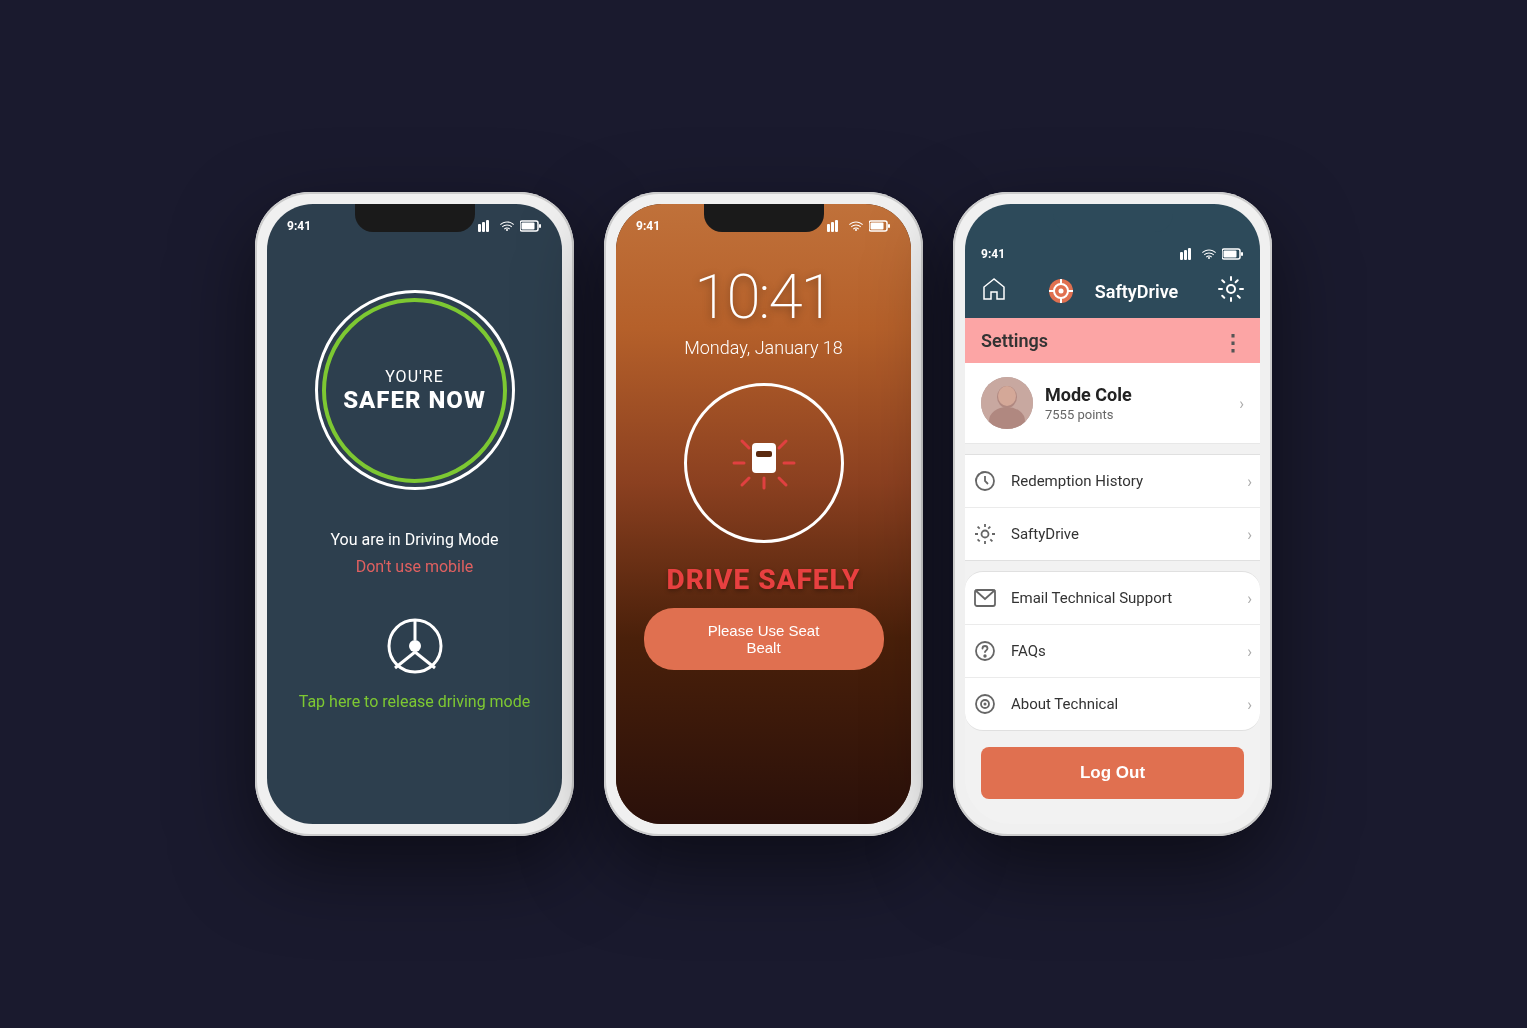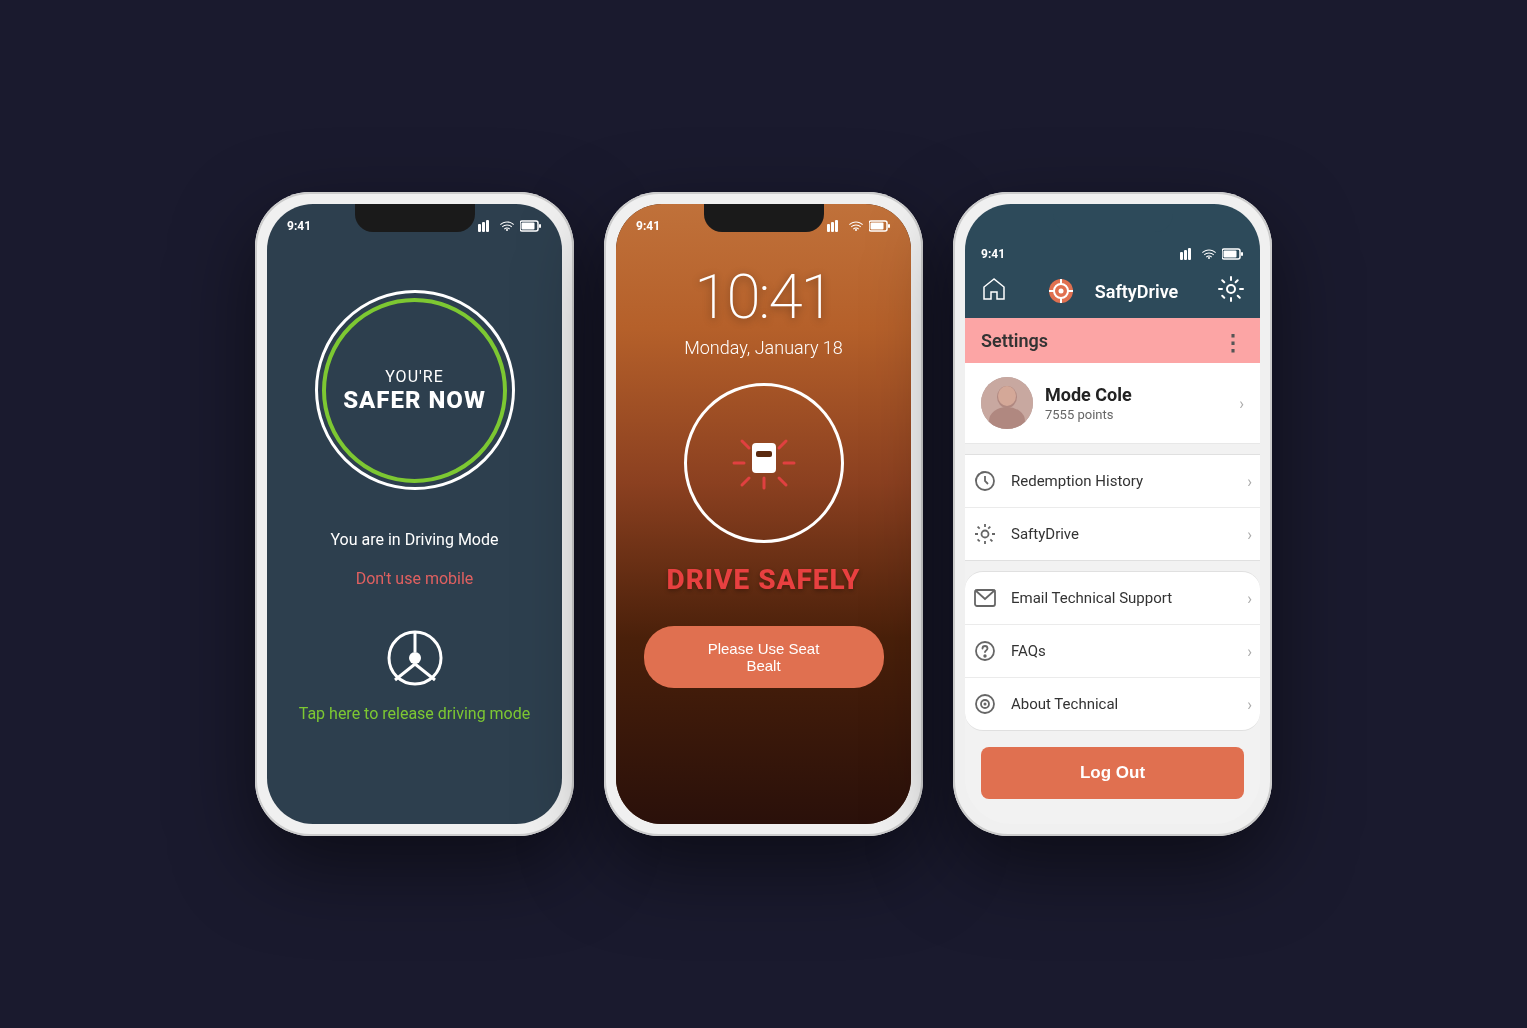--- a/index.html
+++ b/index.html
@@ -150,7 +150,7 @@
     .dont-use-text {
       color: #e06060;
       font-size: 16px;
-      margin-top: 20px;
+      margin-top: 8px;
       text-align: center;
     }
 

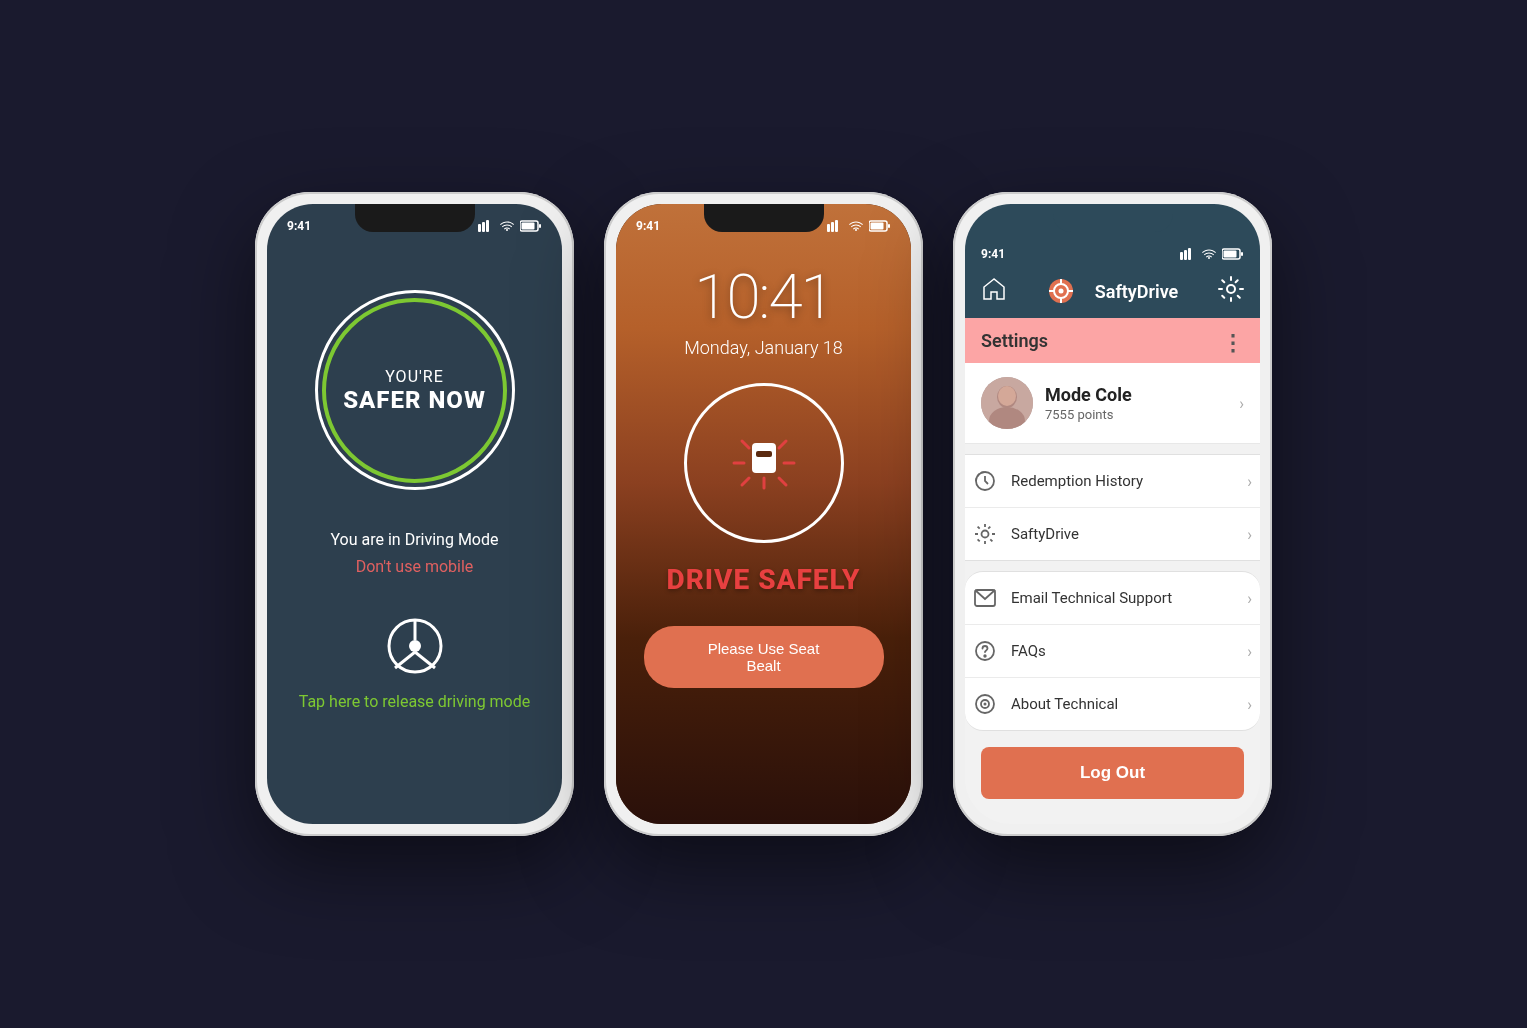--- a/index.html
+++ b/index.html
@@ -253,7 +253,7 @@
     .seat-belt-btn {
       position: relative;
       z-index: 5;
-      margin-top: 30px;
+      margin-top: 12px;
       background: #e07050;
       color: white;
       border: none;

